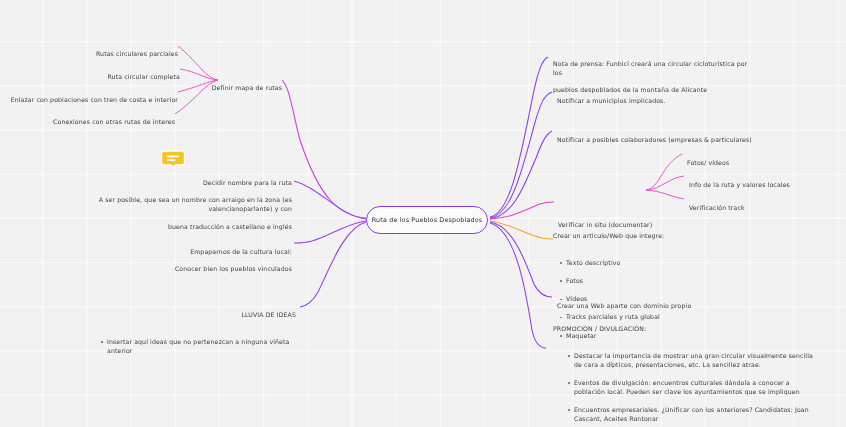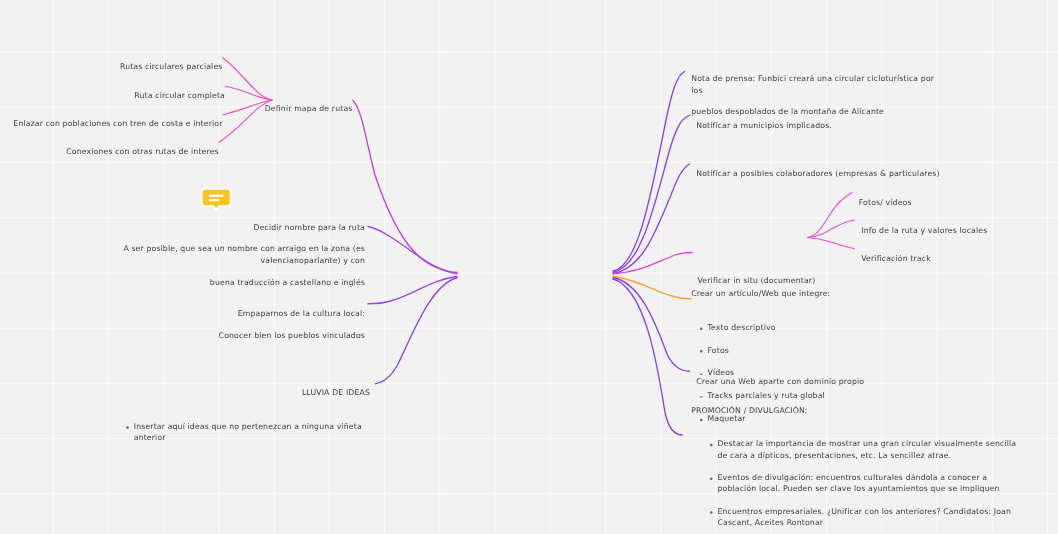--- a/index.html
+++ b/index.html
@@ -120,6 +120,7 @@
     <path d="M490,223 C516,230 526,292 532,330 C535,344 540,348 546,348" fill="none" stroke="#8b3ce8" stroke-width="1.05"></path>
   </svg>
 
+  <div id="center-node">Ruta de los Pueblos Despoblados</div>
 
   <div id="note-icon">
     <svg viewBox="0 0 24 19" width="24" height="19">

